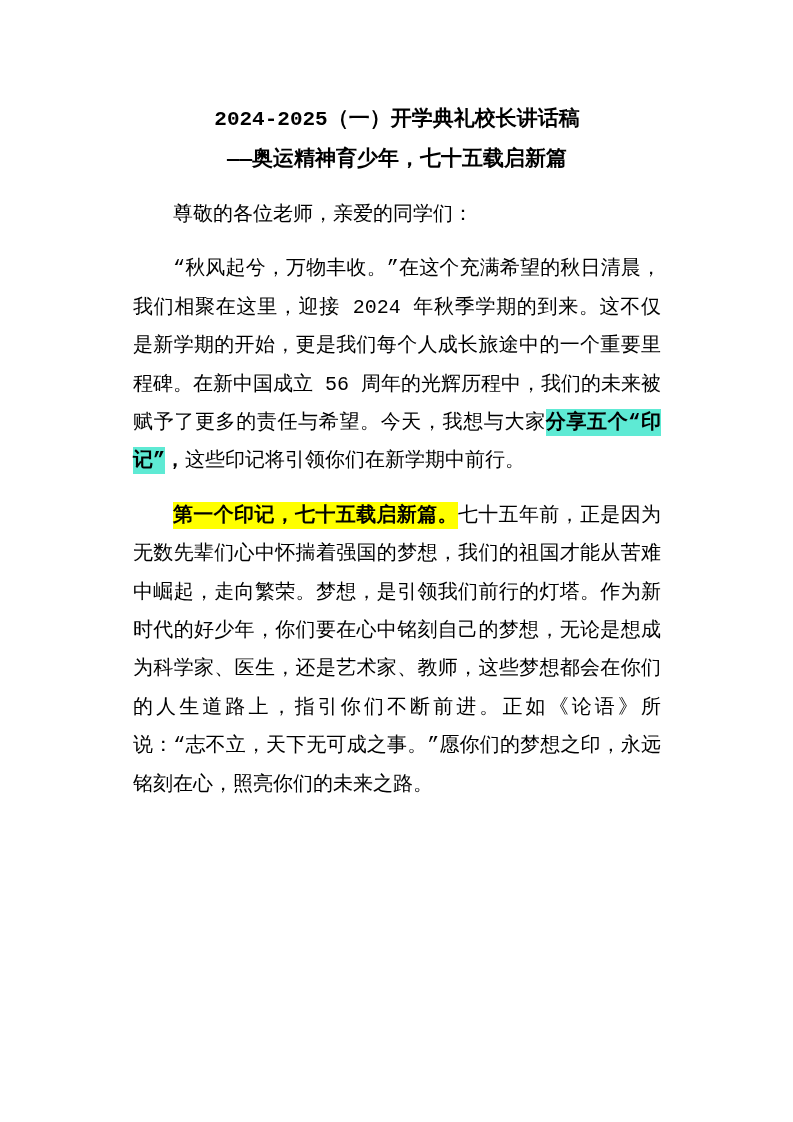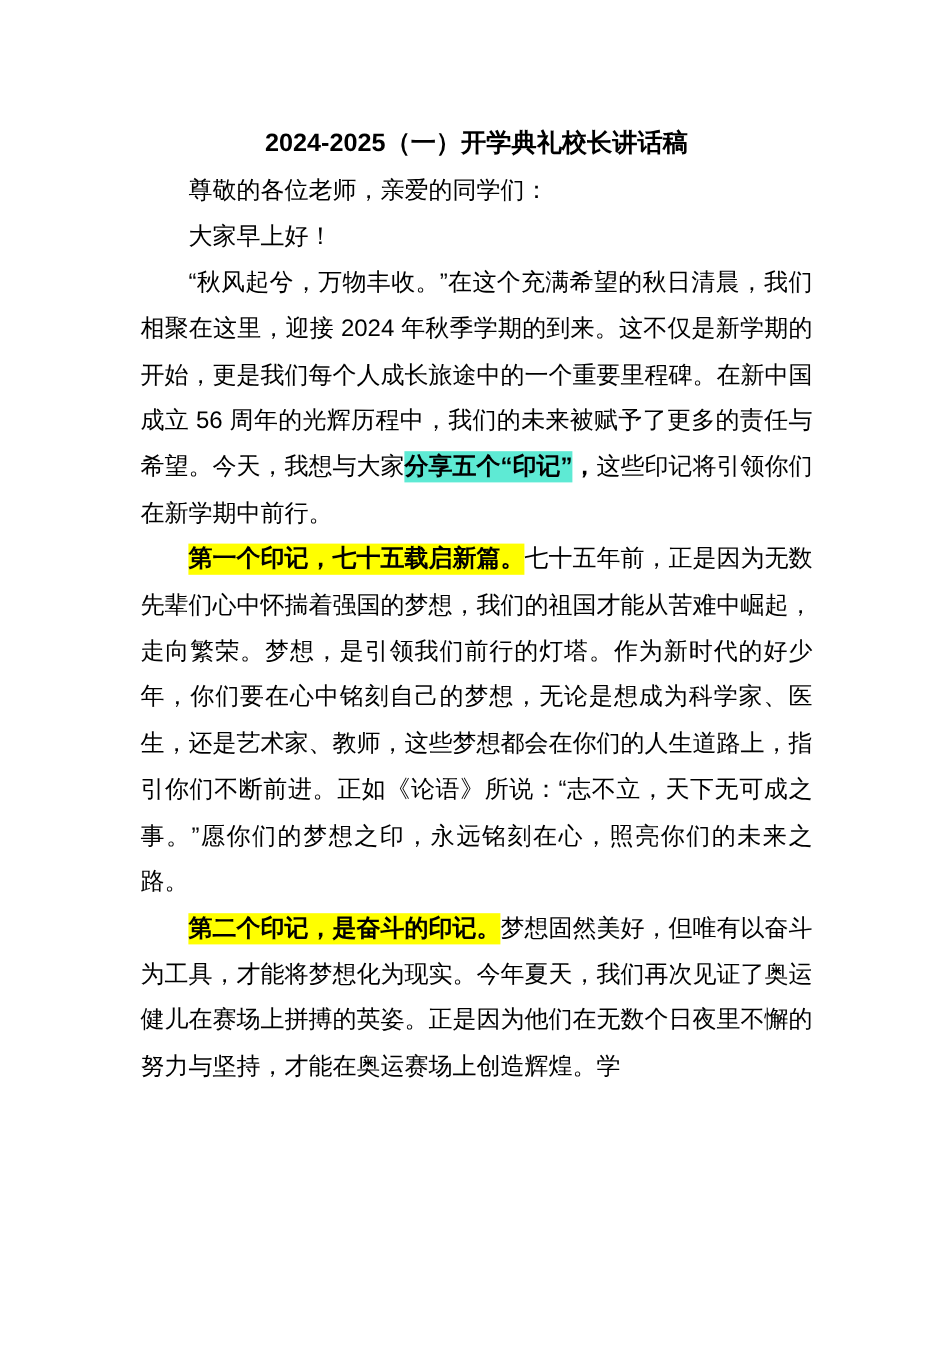--- a/index.html
+++ b/index.html
@@ -19,7 +19,7 @@
     padding: 100px 116px 0 117px;
     background: #ffffff;
     color: #000000;
-    font-family: Liberation Sans, sans-serif;
+    font-family: Liberation Mono, monospace;
   }
   .doc-title,
   .doc-subtitle {

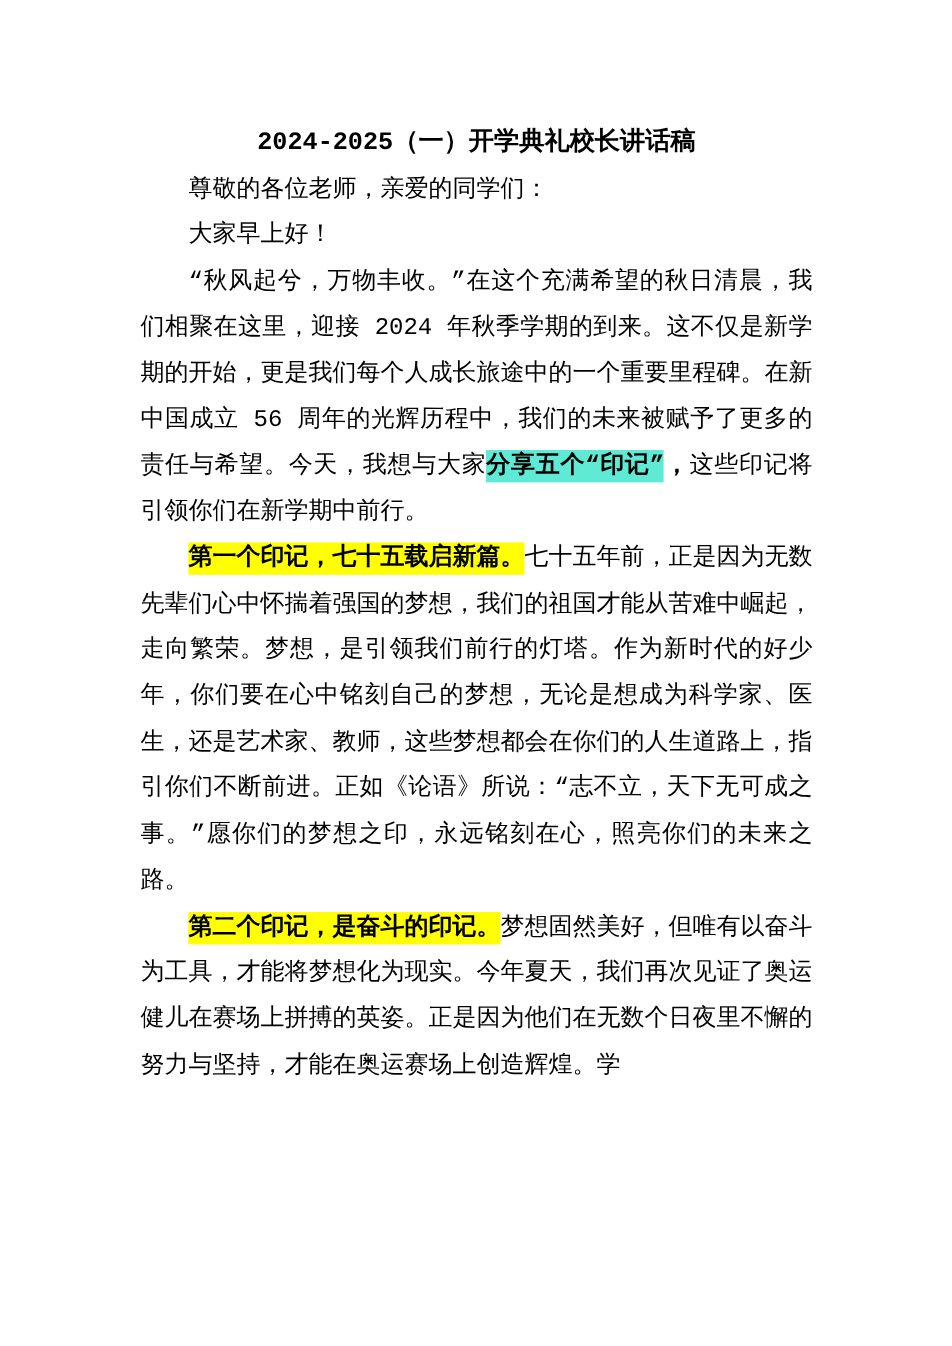--- a/index.html
+++ b/index.html
@@ -51,6 +51,7 @@
 
 <div class="page" style="color: rgb(0, 0, 0);">
   <h1 class="doc-title">2024-2025（一）开学典礼校长讲话稿</h1>
+  <h2 class="doc-subtitle">——奥运精神育少年，七十五载启新篇</h2>
   <div class="doc-body">
       <p class="para"><span>尊敬的各位老师，亲爱的同学们：</span></p>
       <p class="para"><span>大家早上好！</span></p>

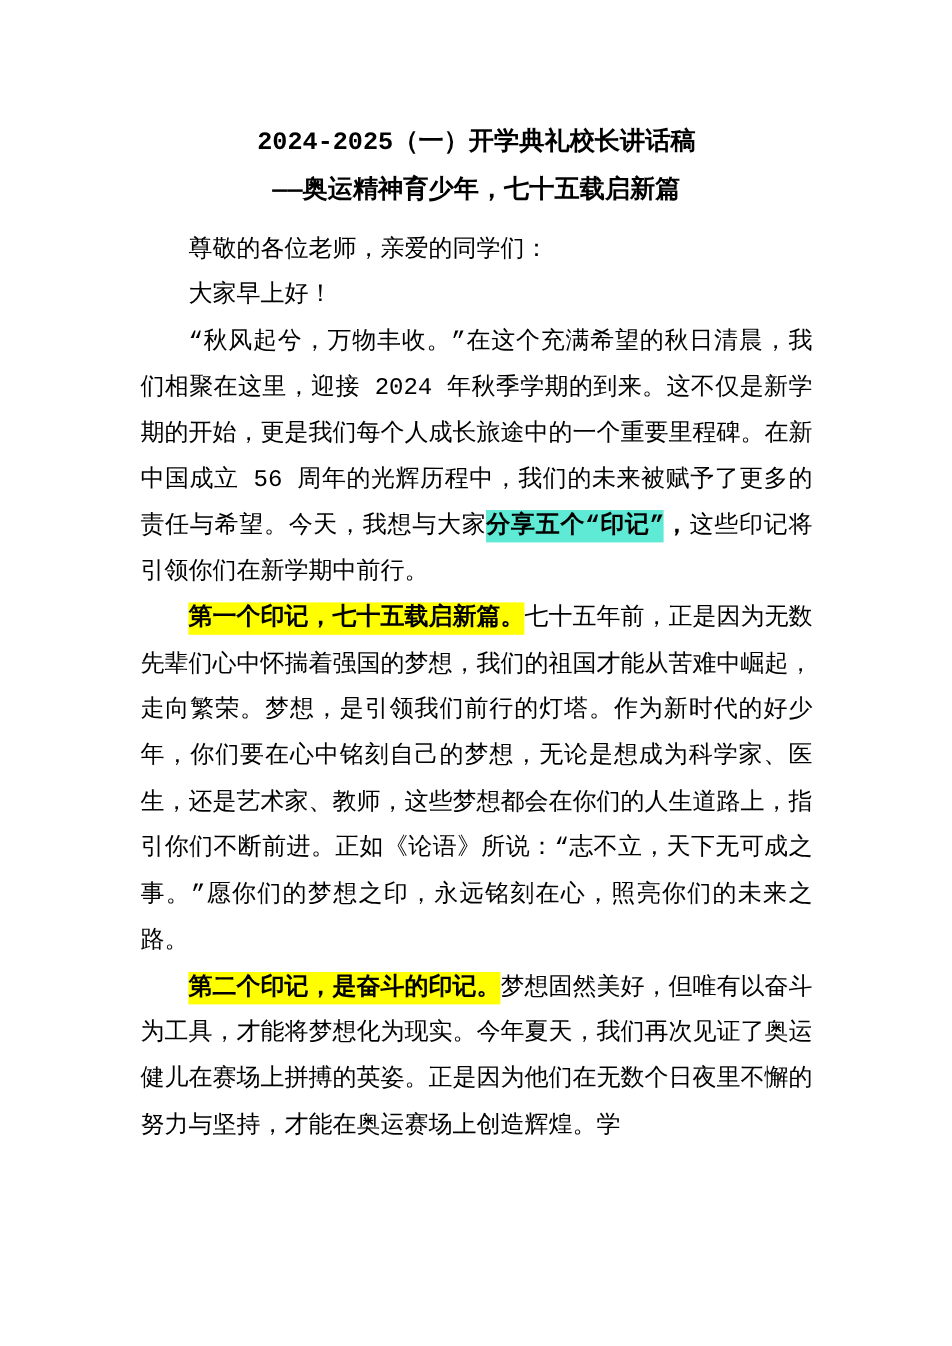--- a/index.html
+++ b/index.html
@@ -34,7 +34,7 @@
     margin-bottom: 10px;
   }
   .doc-body .para {
-    margin: 0;
+    margin: 16px;
     font-size: 20px;
     line-height: 38.4px;
     text-align: justify;

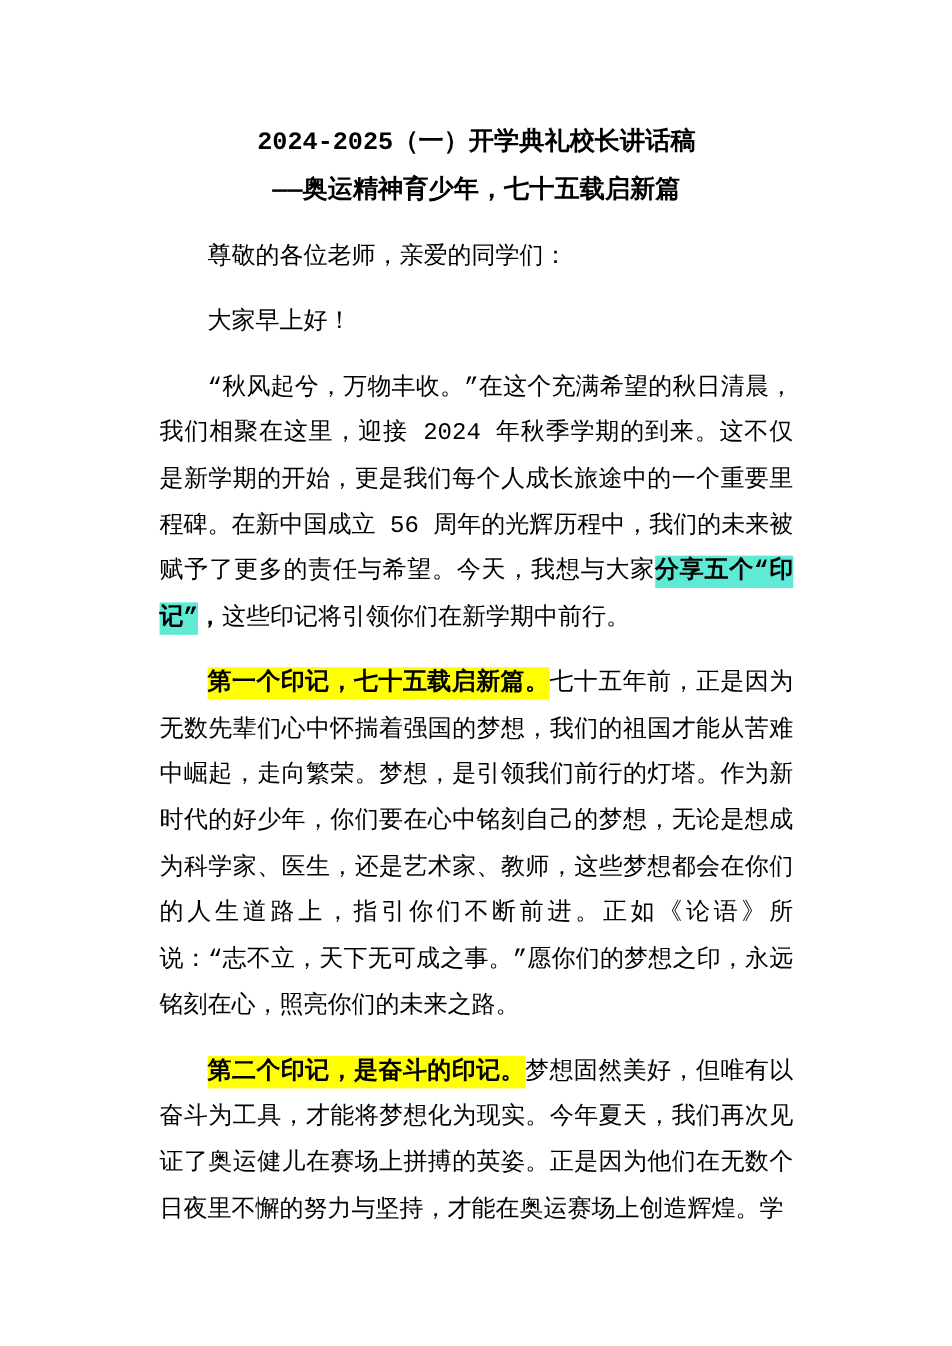--- a/index.html
+++ b/index.html
@@ -54,7 +54,6 @@
   <h2 class="doc-subtitle">——奥运精神育少年，七十五载启新篇</h2>
   <div class="doc-body">
       <p class="para"><span>尊敬的各位老师，亲爱的同学们：</span></p>
-      <p class="para"><span>大家早上好！</span></p>
       <p class="para"><span>“秋风起兮，万物丰收。”在这个充满希望的秋日清晨，我们相聚在这里，迎接 2024 年秋季学期的到来。这不仅是新学期的开始，更是我们每个人成长旅途中的一个重要里程碑。在新中国成立 56 周年的光辉历程中，我们的未来被赋予了更多的责任与希望。今天，我想与大家</span><span class="hl" style="font-weight: bold; background-color: #5eead4;">分享五个“印记”</span><span style="font-weight: bold;">，</span><span>这些印记将引领你们在新学期中前行。</span></p>
       <p class="para"><span class="hl" style="font-weight: bold; background-color: rgb(255, 255, 0);">第一个印记，七十五载启新篇。</span><span>七十五年前，正是因为无数先辈们心中怀揣着强国的梦想，我们的祖国才能从苦难中崛起，走向繁荣。梦想，是引领我们前行的灯塔。作为新时代的好少年，你们要在心中铭刻自己的梦想，无论是想成为科学家、医生，还是艺术家、教师，这些梦想都会在你们的人生道路上，指引你们不断前进。正如《论语》所说：“志不立，天下无可成之事。”愿你们的梦想之印，永远铭刻在心，照亮你们的未来之路。</span></p>
       <p class="para"><span class="hl" style="font-weight: bold; background-color: rgb(255, 255, 0);">第二个印记，是奋斗的印记。</span><span>梦想固然美好，但唯有以奋斗为工具，才能将梦想化为现实。今年夏天，我们再次见证了奥运健儿在赛场上拼搏的英姿。正是因为他们在无数个日夜里不懈的努力与坚持，才能在奥运赛场上创造辉煌。学</span></p>

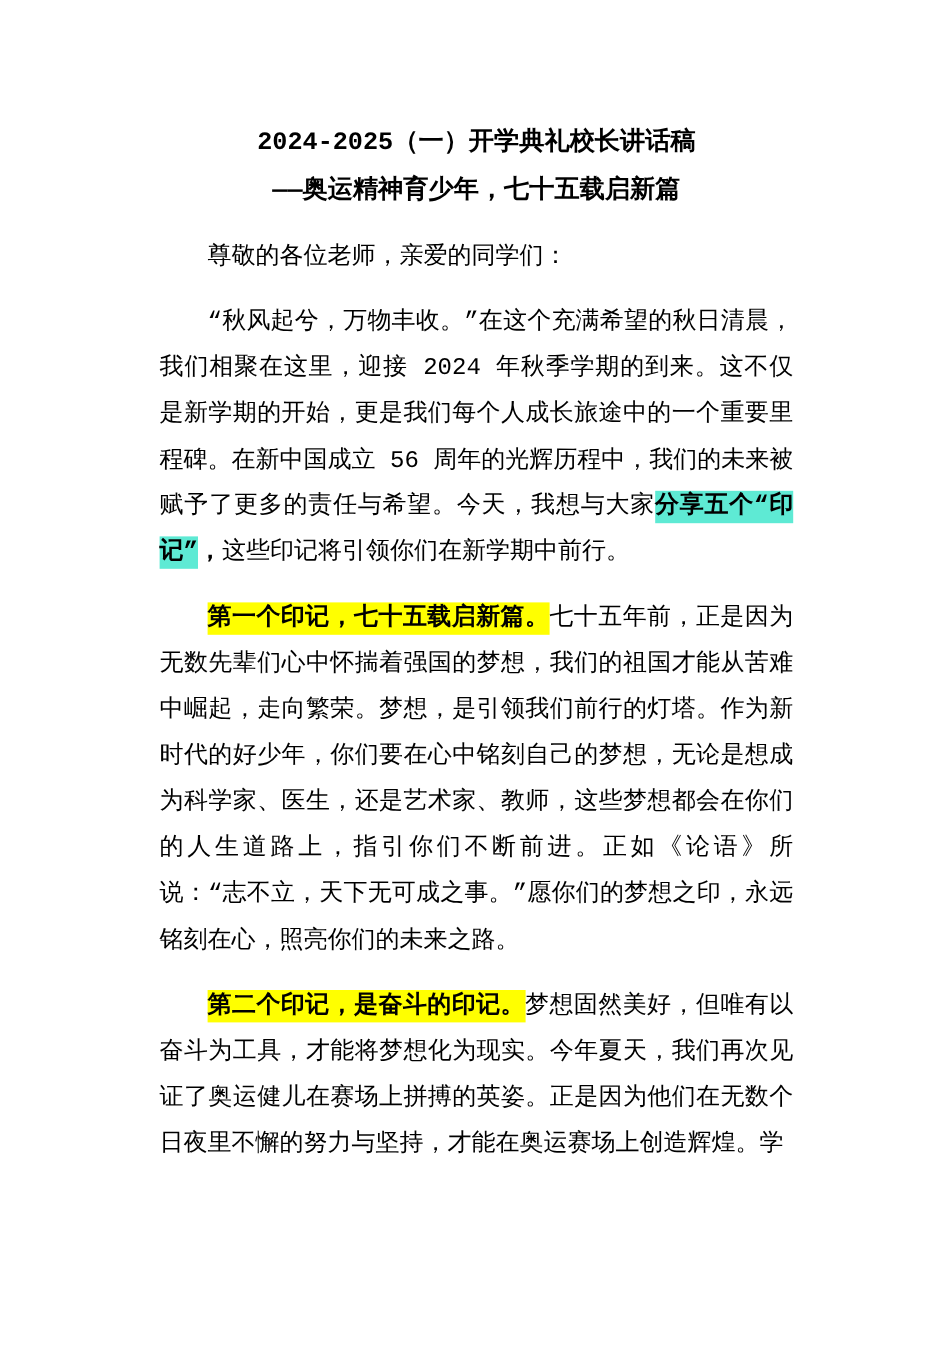--- a/index.html
+++ b/index.html
@@ -56,7 +56,6 @@
       <p class="para"><span>尊敬的各位老师，亲爱的同学们：</span></p>
       <p class="para"><span>“秋风起兮，万物丰收。”在这个充满希望的秋日清晨，我们相聚在这里，迎接 2024 年秋季学期的到来。这不仅是新学期的开始，更是我们每个人成长旅途中的一个重要里程碑。在新中国成立 56 周年的光辉历程中，我们的未来被赋予了更多的责任与希望。今天，我想与大家</span><span class="hl" style="font-weight: bold; background-color: #5eead4;">分享五个“印记”</span><span style="font-weight: bold;">，</span><span>这些印记将引领你们在新学期中前行。</span></p>
       <p class="para"><span class="hl" style="font-weight: bold; background-color: rgb(255, 255, 0);">第一个印记，七十五载启新篇。</span><span>七十五年前，正是因为无数先辈们心中怀揣着强国的梦想，我们的祖国才能从苦难中崛起，走向繁荣。梦想，是引领我们前行的灯塔。作为新时代的好少年，你们要在心中铭刻自己的梦想，无论是想成为科学家、医生，还是艺术家、教师，这些梦想都会在你们的人生道路上，指引你们不断前进。正如《论语》所说：“志不立，天下无可成之事。”愿你们的梦想之印，永远铭刻在心，照亮你们的未来之路。</span></p>
-      <p class="para"><span class="hl" style="font-weight: bold; background-color: rgb(255, 255, 0);">第二个印记，是奋斗的印记。</span><span>梦想固然美好，但唯有以奋斗为工具，才能将梦想化为现实。今年夏天，我们再次见证了奥运健儿在赛场上拼搏的英姿。正是因为他们在无数个日夜里不懈的努力与坚持，才能在奥运赛场上创造辉煌。学</span></p>
     </div>
 </div>
 

